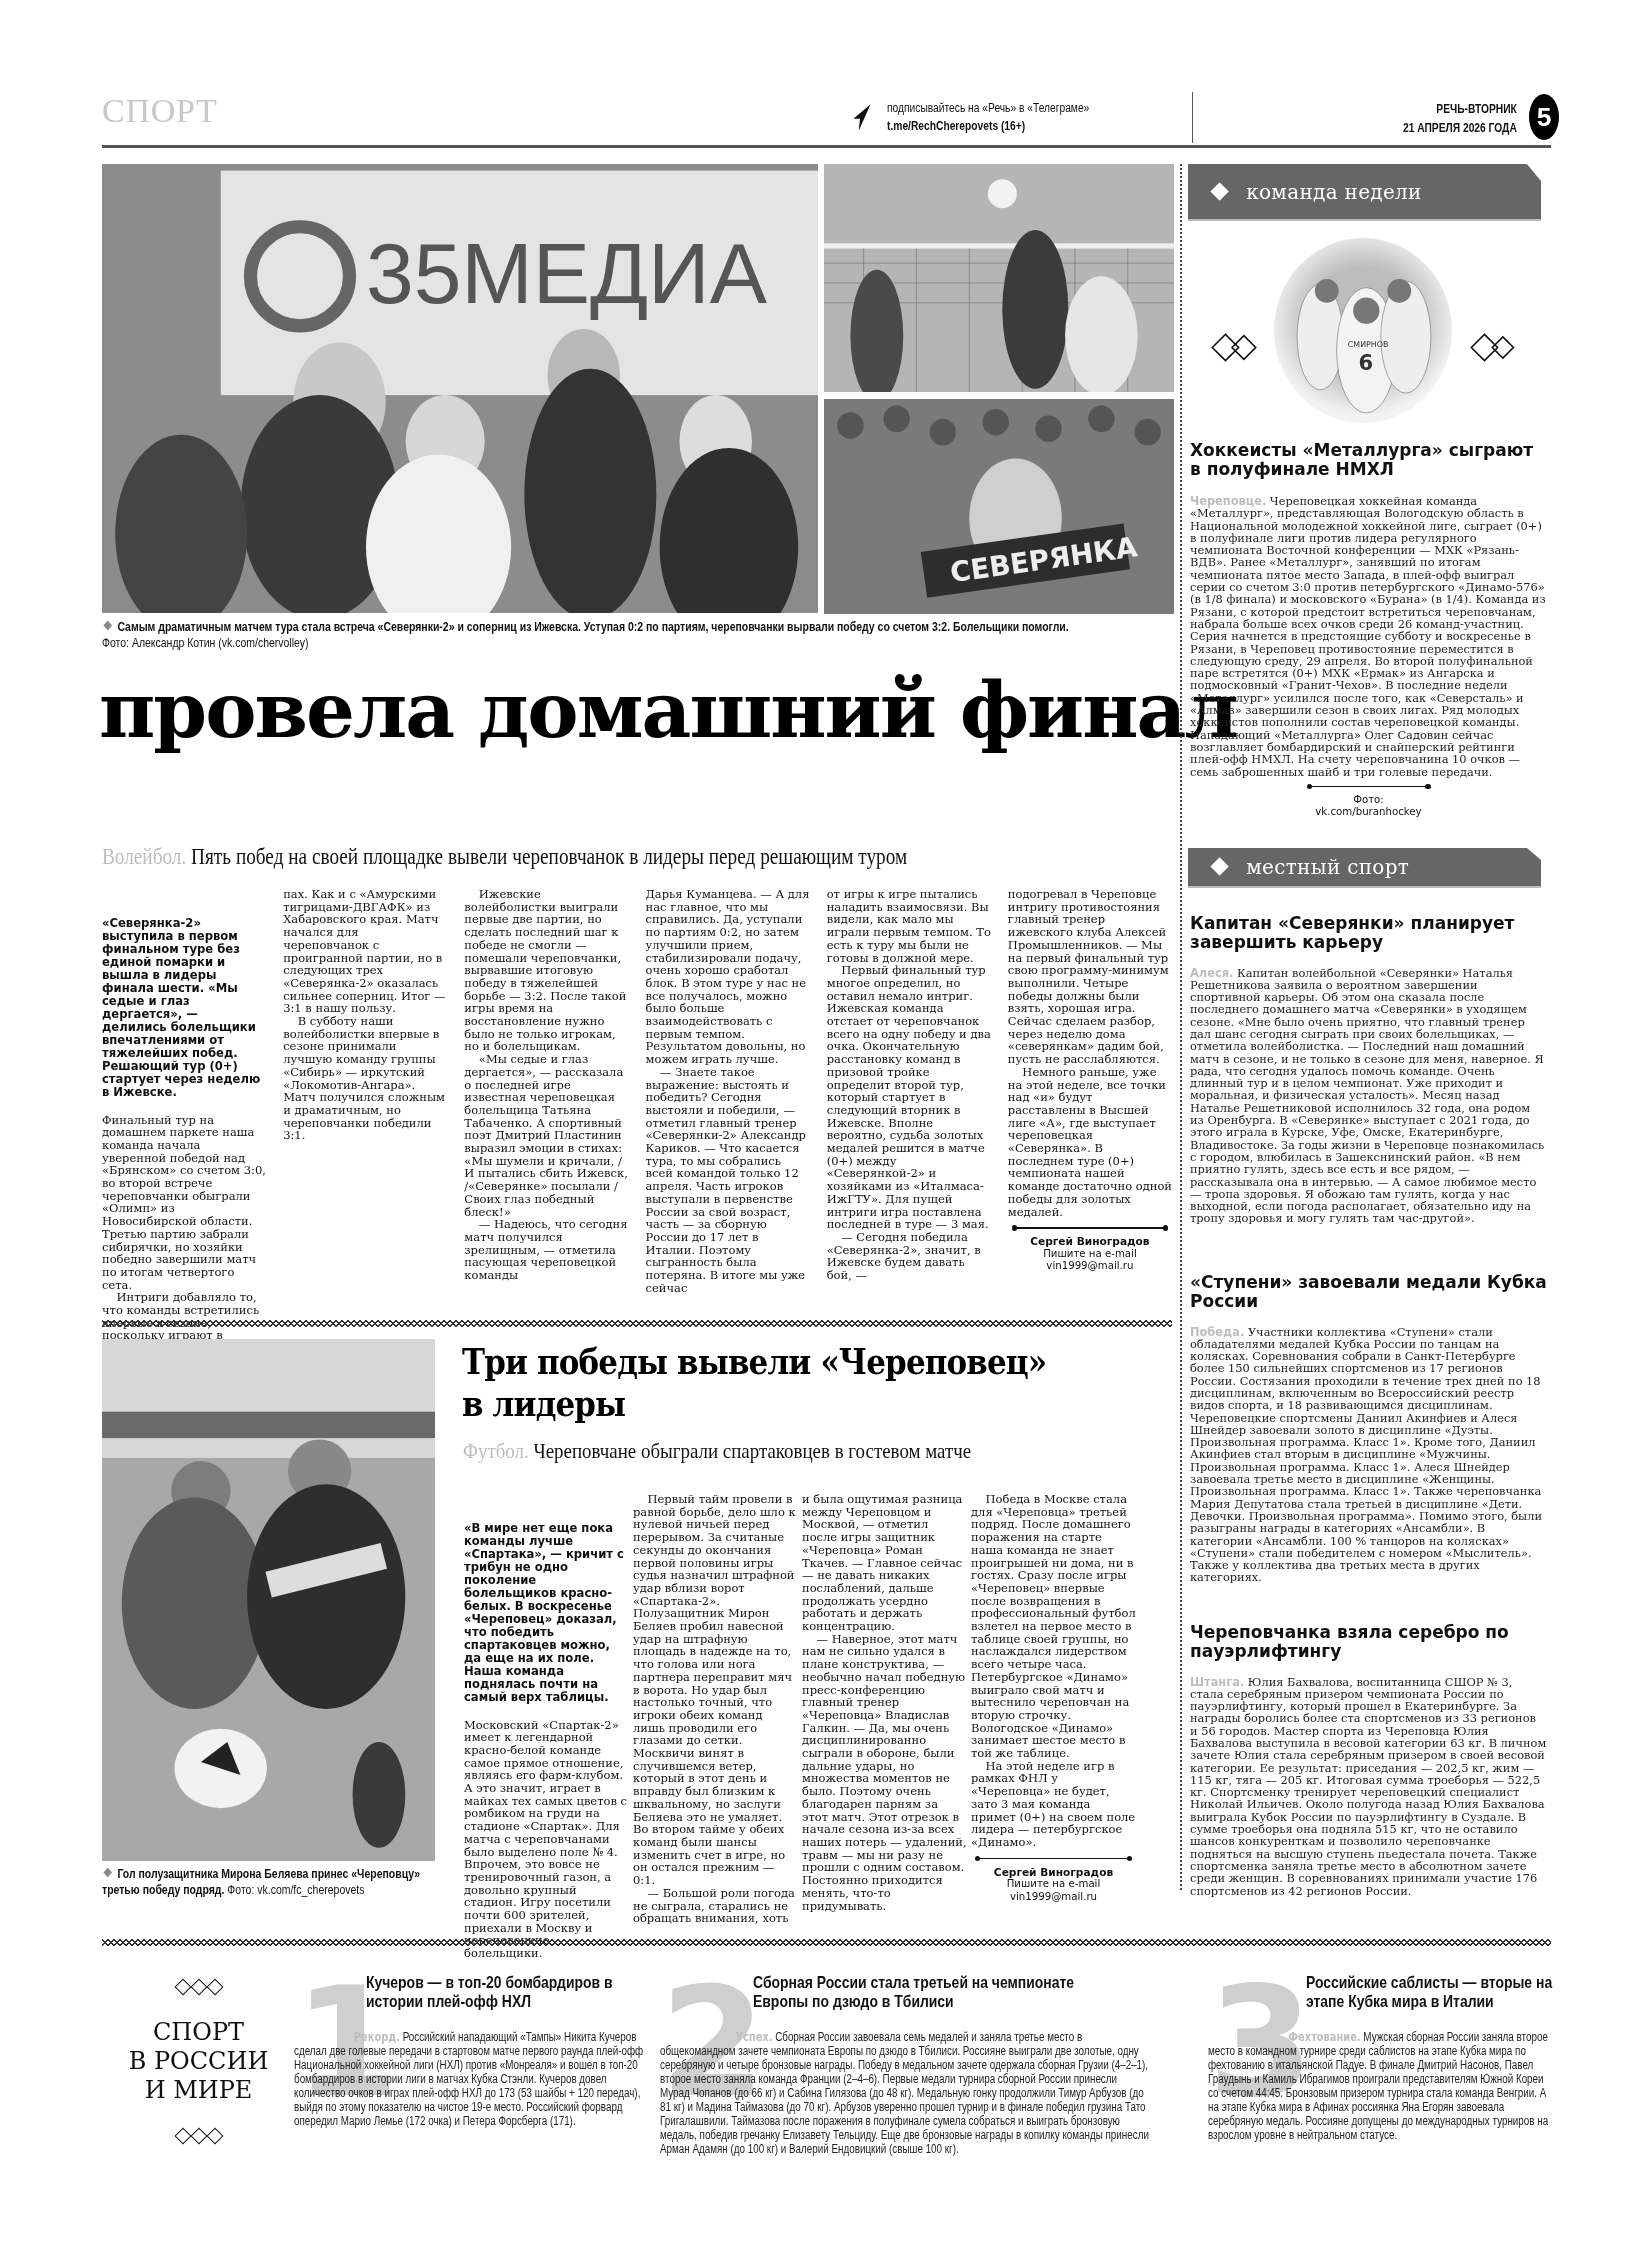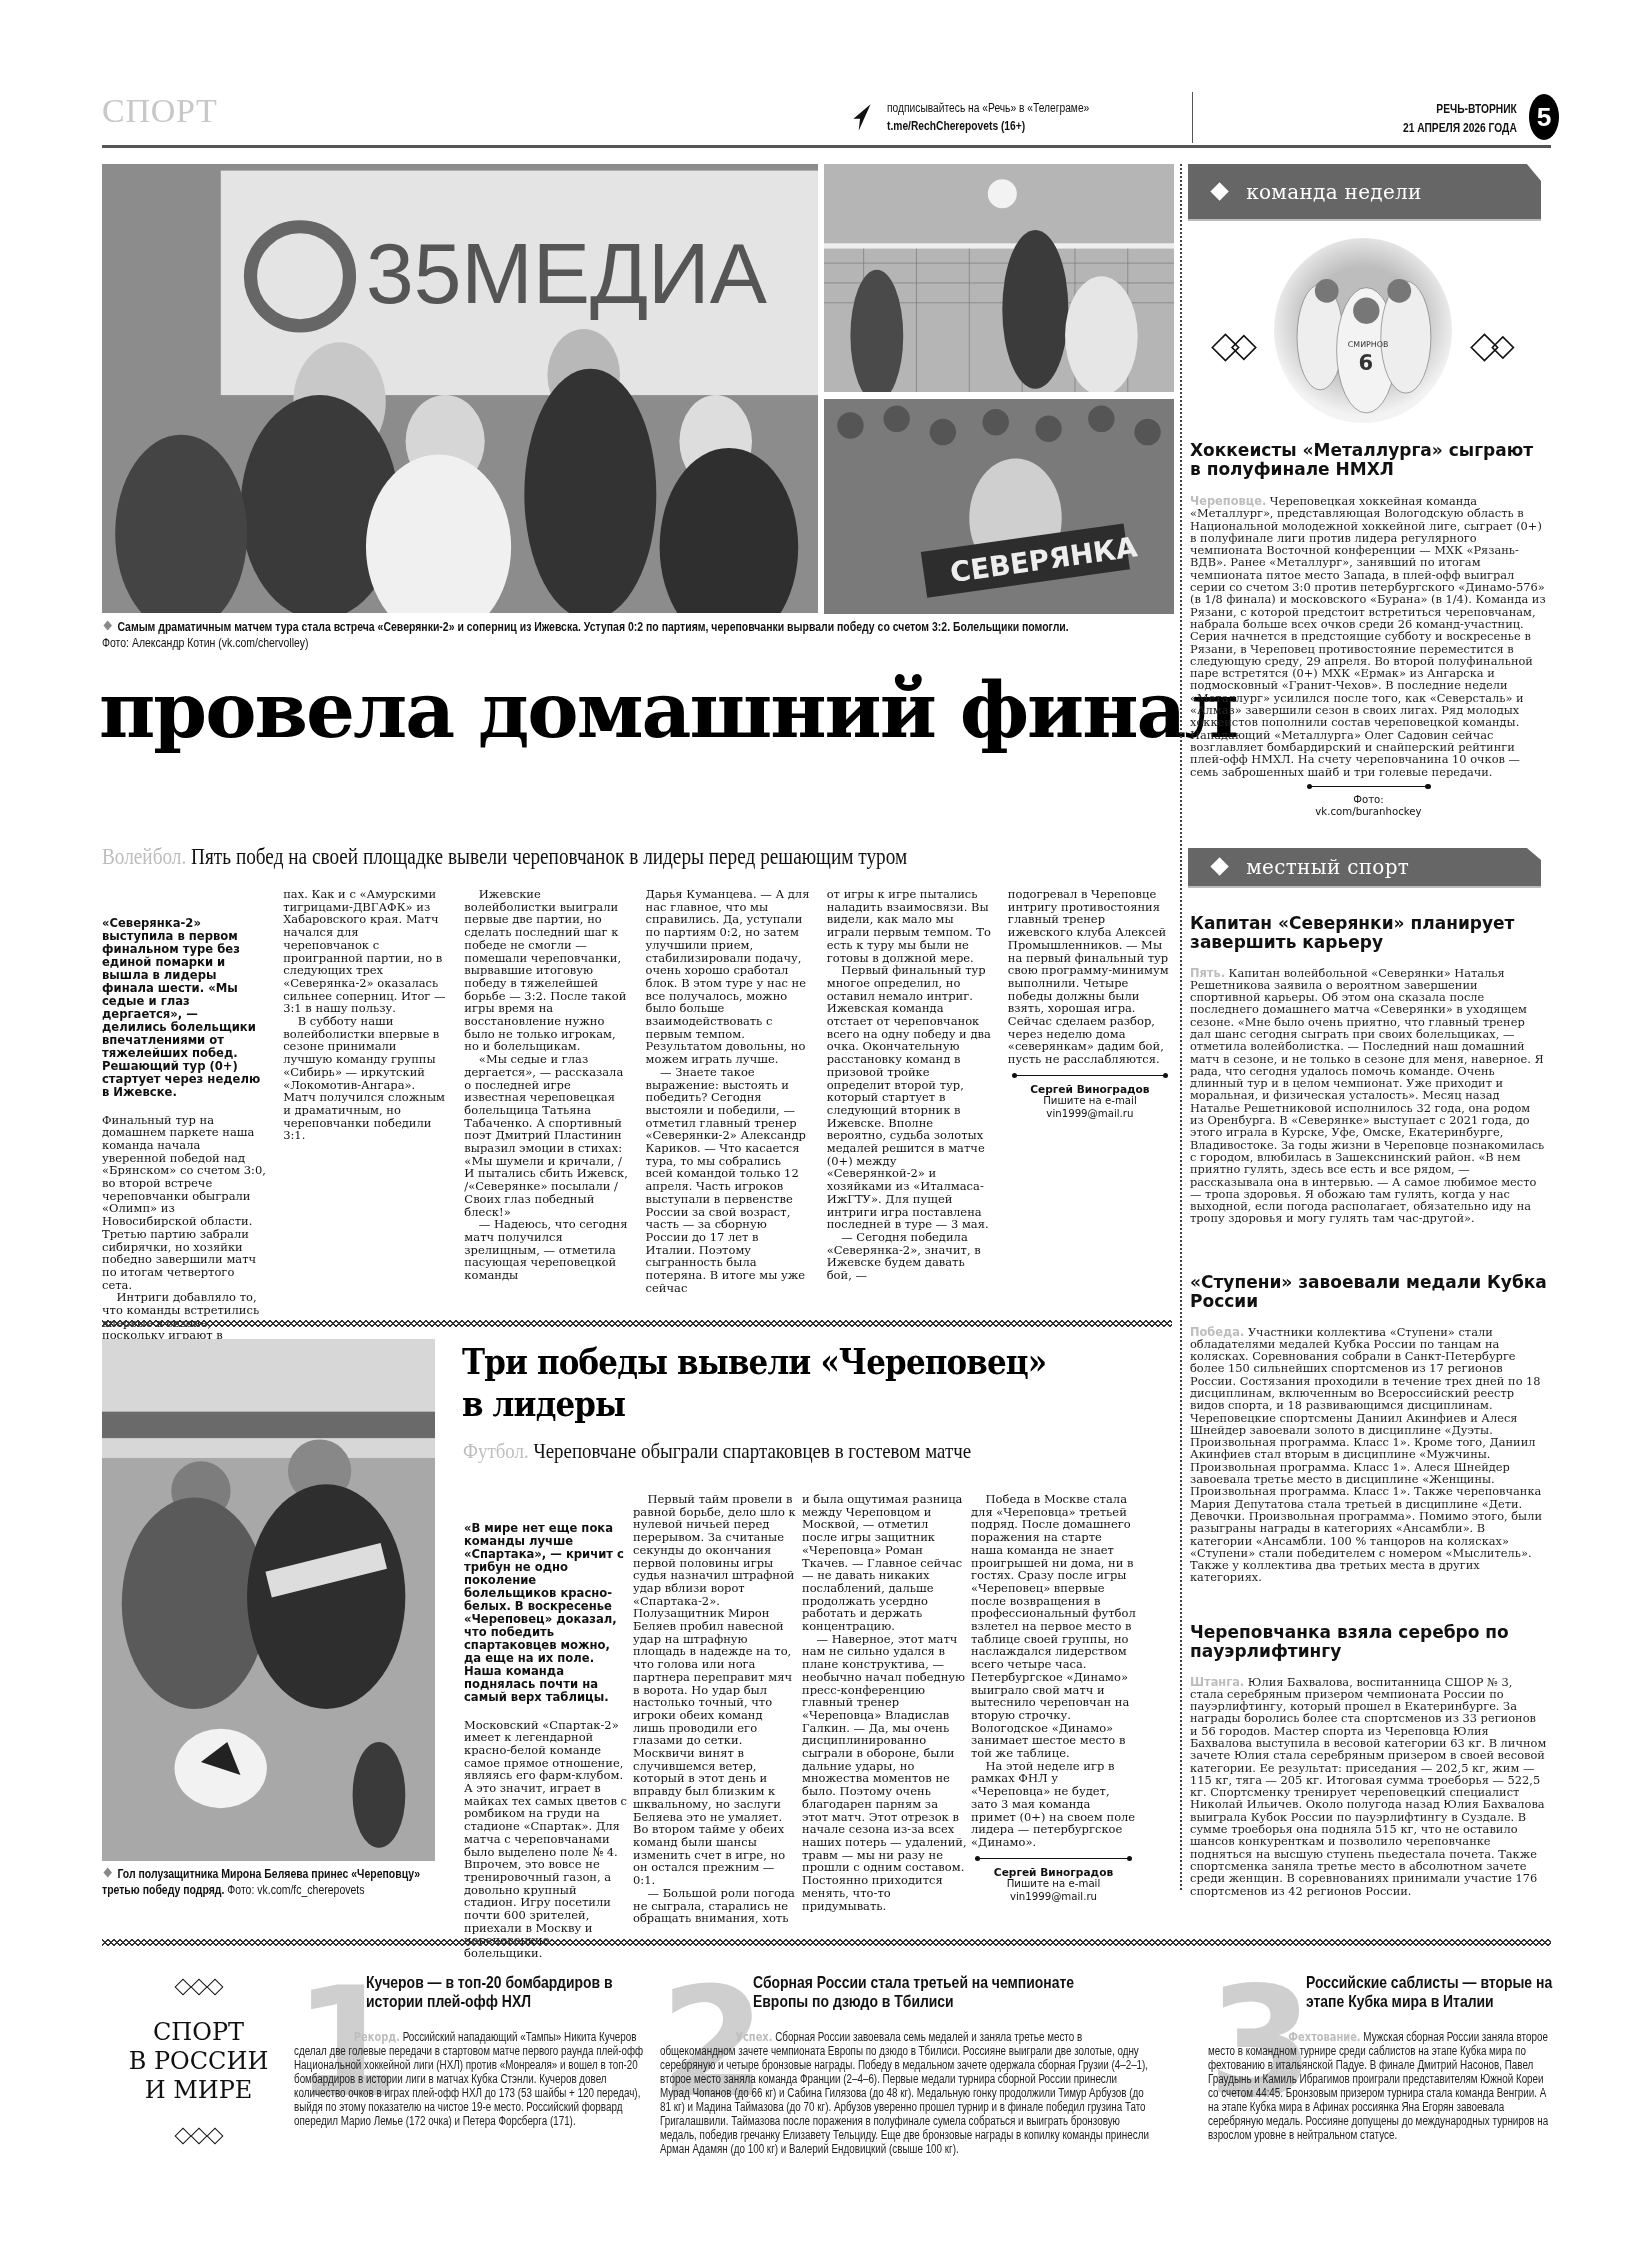--- a/index.html
+++ b/index.html
@@ -249,7 +249,7 @@
 <div class="abs" style="left:1190px;top:914px;width:357px;">
   <div class="side-title">Капитан «Северянки» планирует завершить карьеру</div>
   <div class="side-body" style="margin-top:14.5px;">
-    <span class="lead-tag">Пять.</span>
+    <span class="lead-tag">Алеся.</span>
     <span>Капитан волейбольной «Северянки» Наталья Решетникова заявила о вероятном завершении спортивной карьеры. Об этом она сказала после последнего домашнего матча «Северянки» в уходящем сезоне. «Мне было очень приятно, что главный тренер дал шанс сегодня сыграть при своих болельщиках, — отметила волейболистка. — Последний наш домашний матч в сезоне, и не только в сезоне для меня, наверное. Я рада, что сегодня удалось помочь команде. Очень длинный тур и в целом чемпионат. Уже приходит и моральная, и физическая усталость». Месяц назад Наталье Решетниковой исполнилось 32 года, она родом из Оренбурга. В «Северянке» выступает с 2021 года, до этого играла в Курске, Уфе, Омске, Екатеринбурге, Владивостоке. За годы жизни в Череповце познакомилась с городом, влюбилась в Зашекснинский район. «В нем приятно гулять, здесь все есть и все рядом, — рассказывала она в интервью. — А самое любимое место — тропа здоровья. Я обожаю там гулять, когда у нас выходной, если погода располагает, обязательно иду на тропу здоровья и могу гулять там час-другой».</span>
   </div>
 </div>

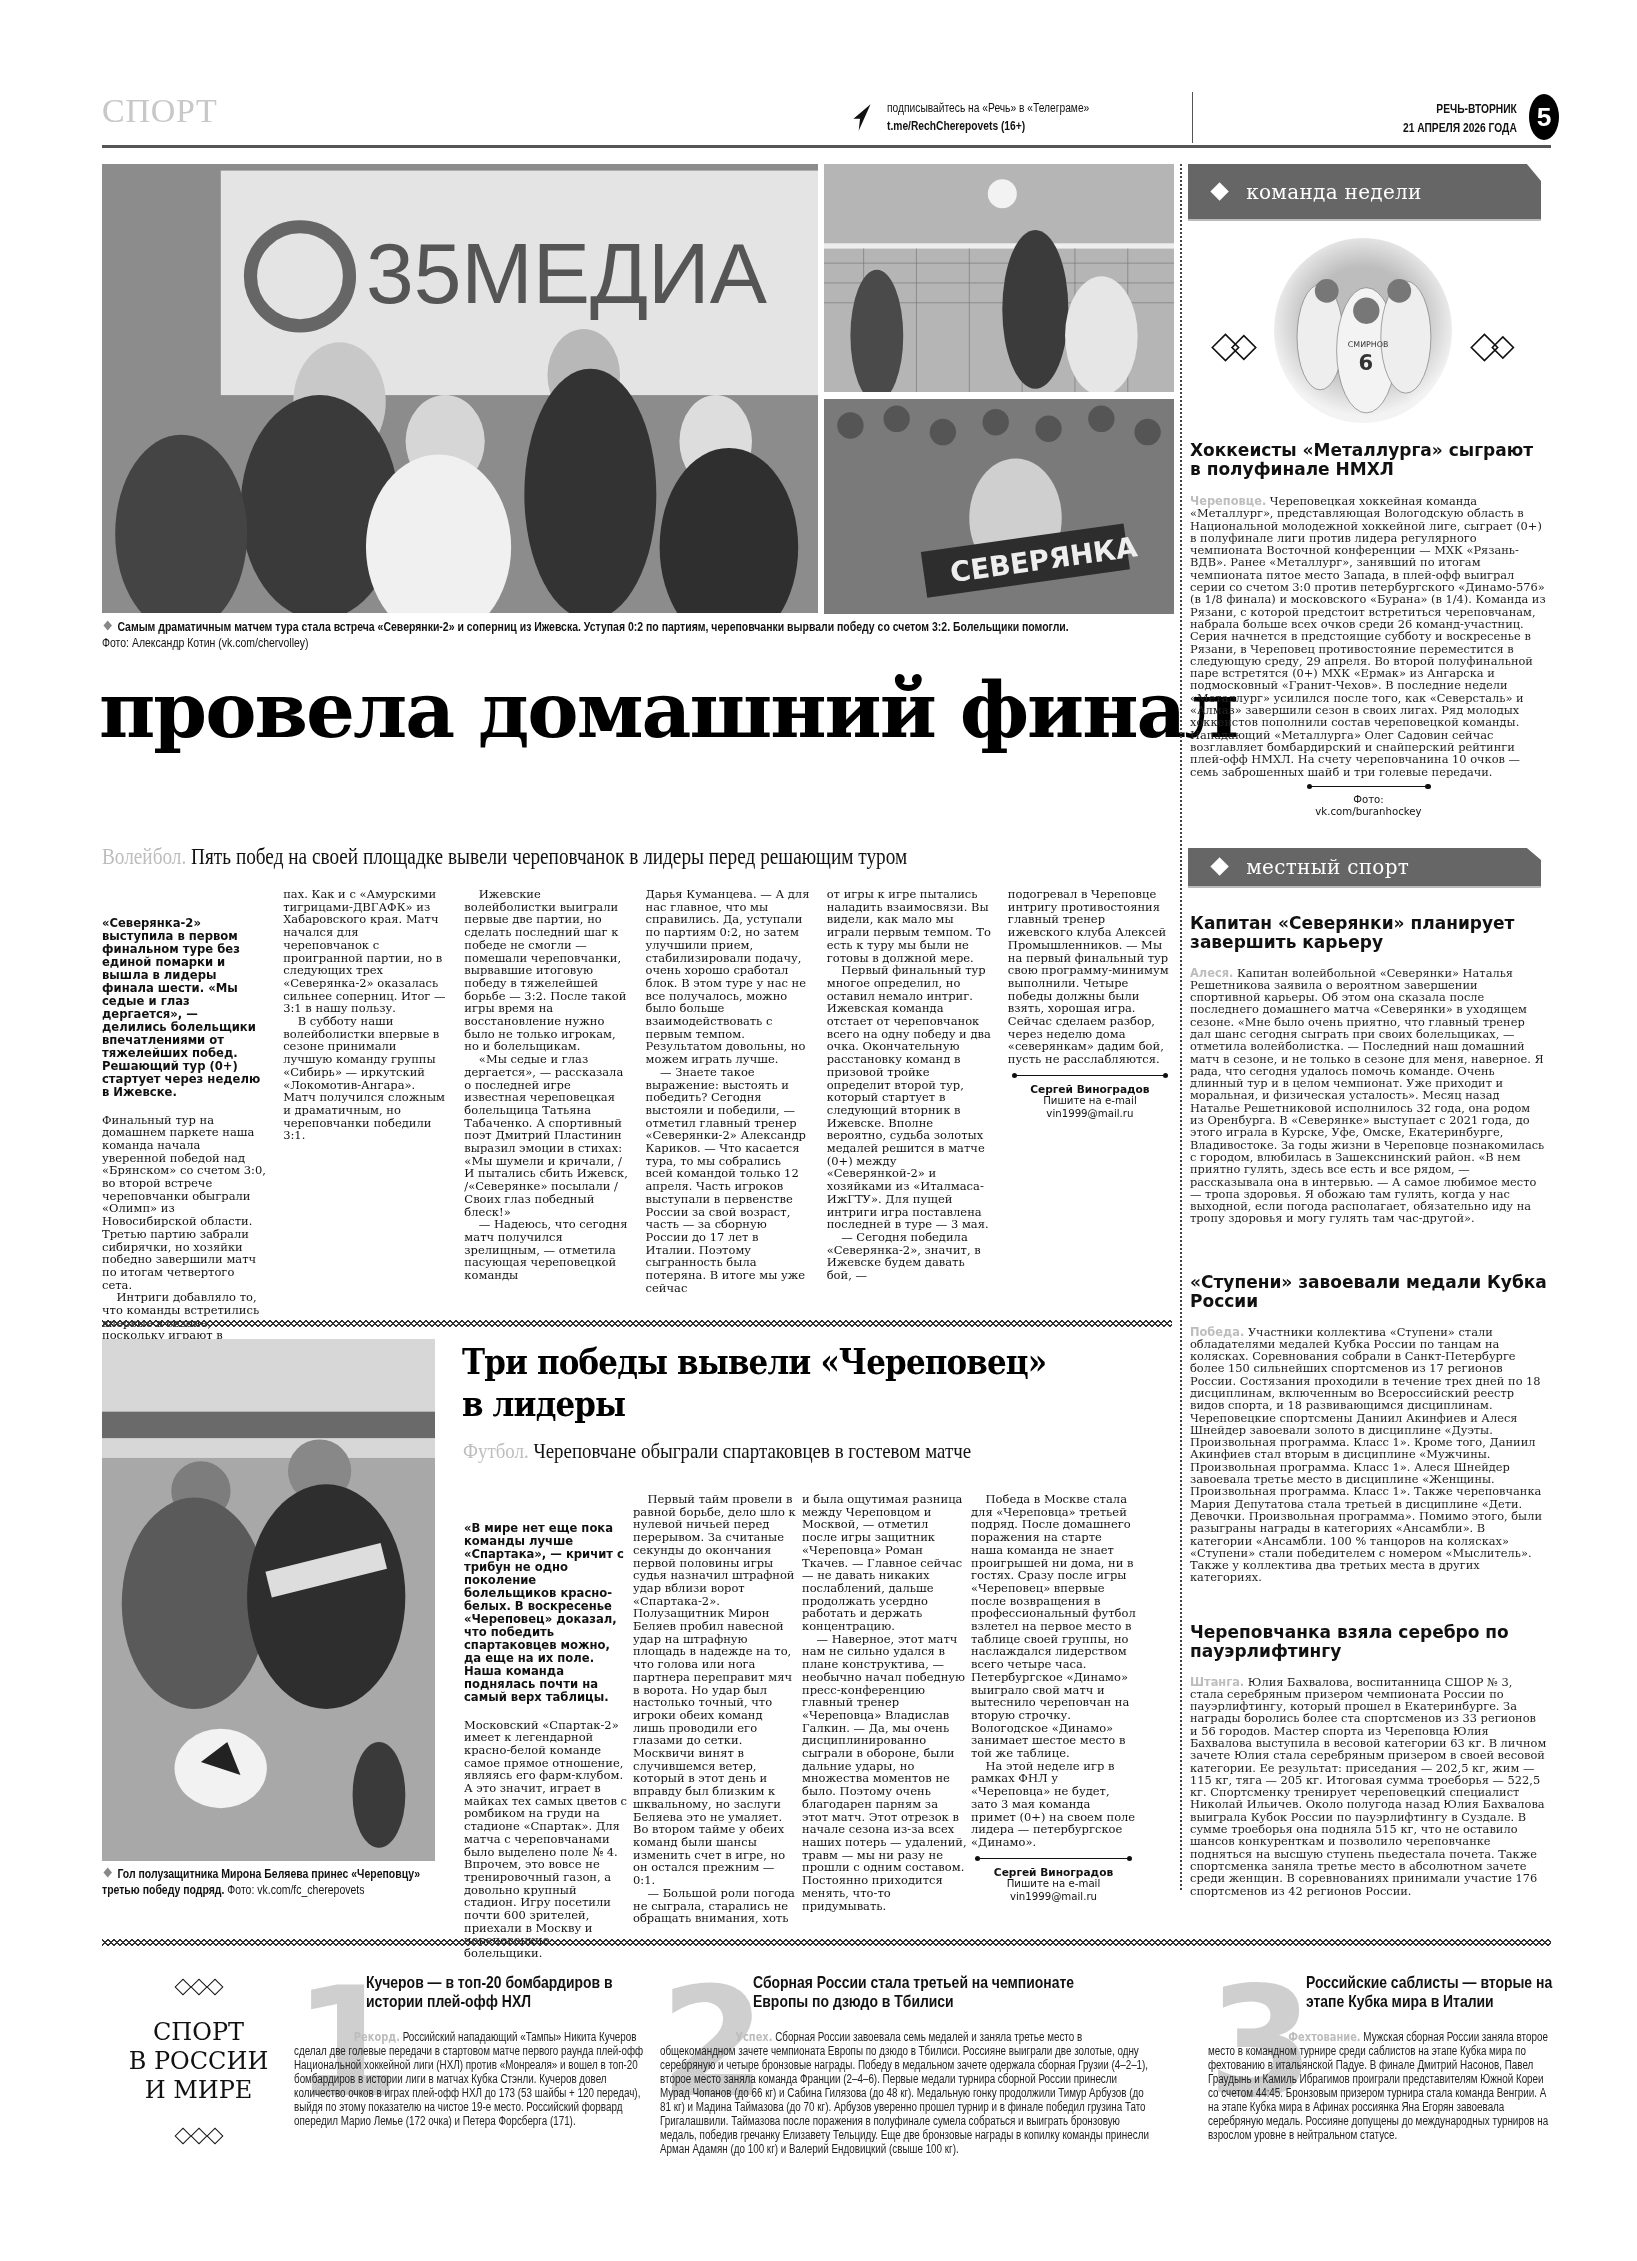--- a/index.html
+++ b/index.html
@@ -188,6 +188,7 @@
   </div>
   <div class="col" style="width:165px;">
     <p class="noind">подогревал в Череповце интригу противостояния главный тренер ижевского клуба Алексей Промышленников. — Мы на первый финальный тур свою программу-минимум выполнили. Четыре победы должны были взять, хорошая игра. Сейчас сделаем разбор, через неделю дома «северянкам» дадим бой, пусть не расслабляются.</p>
+    <p>Немного раньше, уже на этой неделе, все точки над «и» будут расставлены в Высшей лиге «А», где выступает череповецкая «Северянка». В последнем туре (0+) чемпионата нашей команде достаточно одной победы для золотых медалей.</p>
     <div class="signature">
       <div class="line"></div>
       <div class="name">Сергей Виноградов</div>

